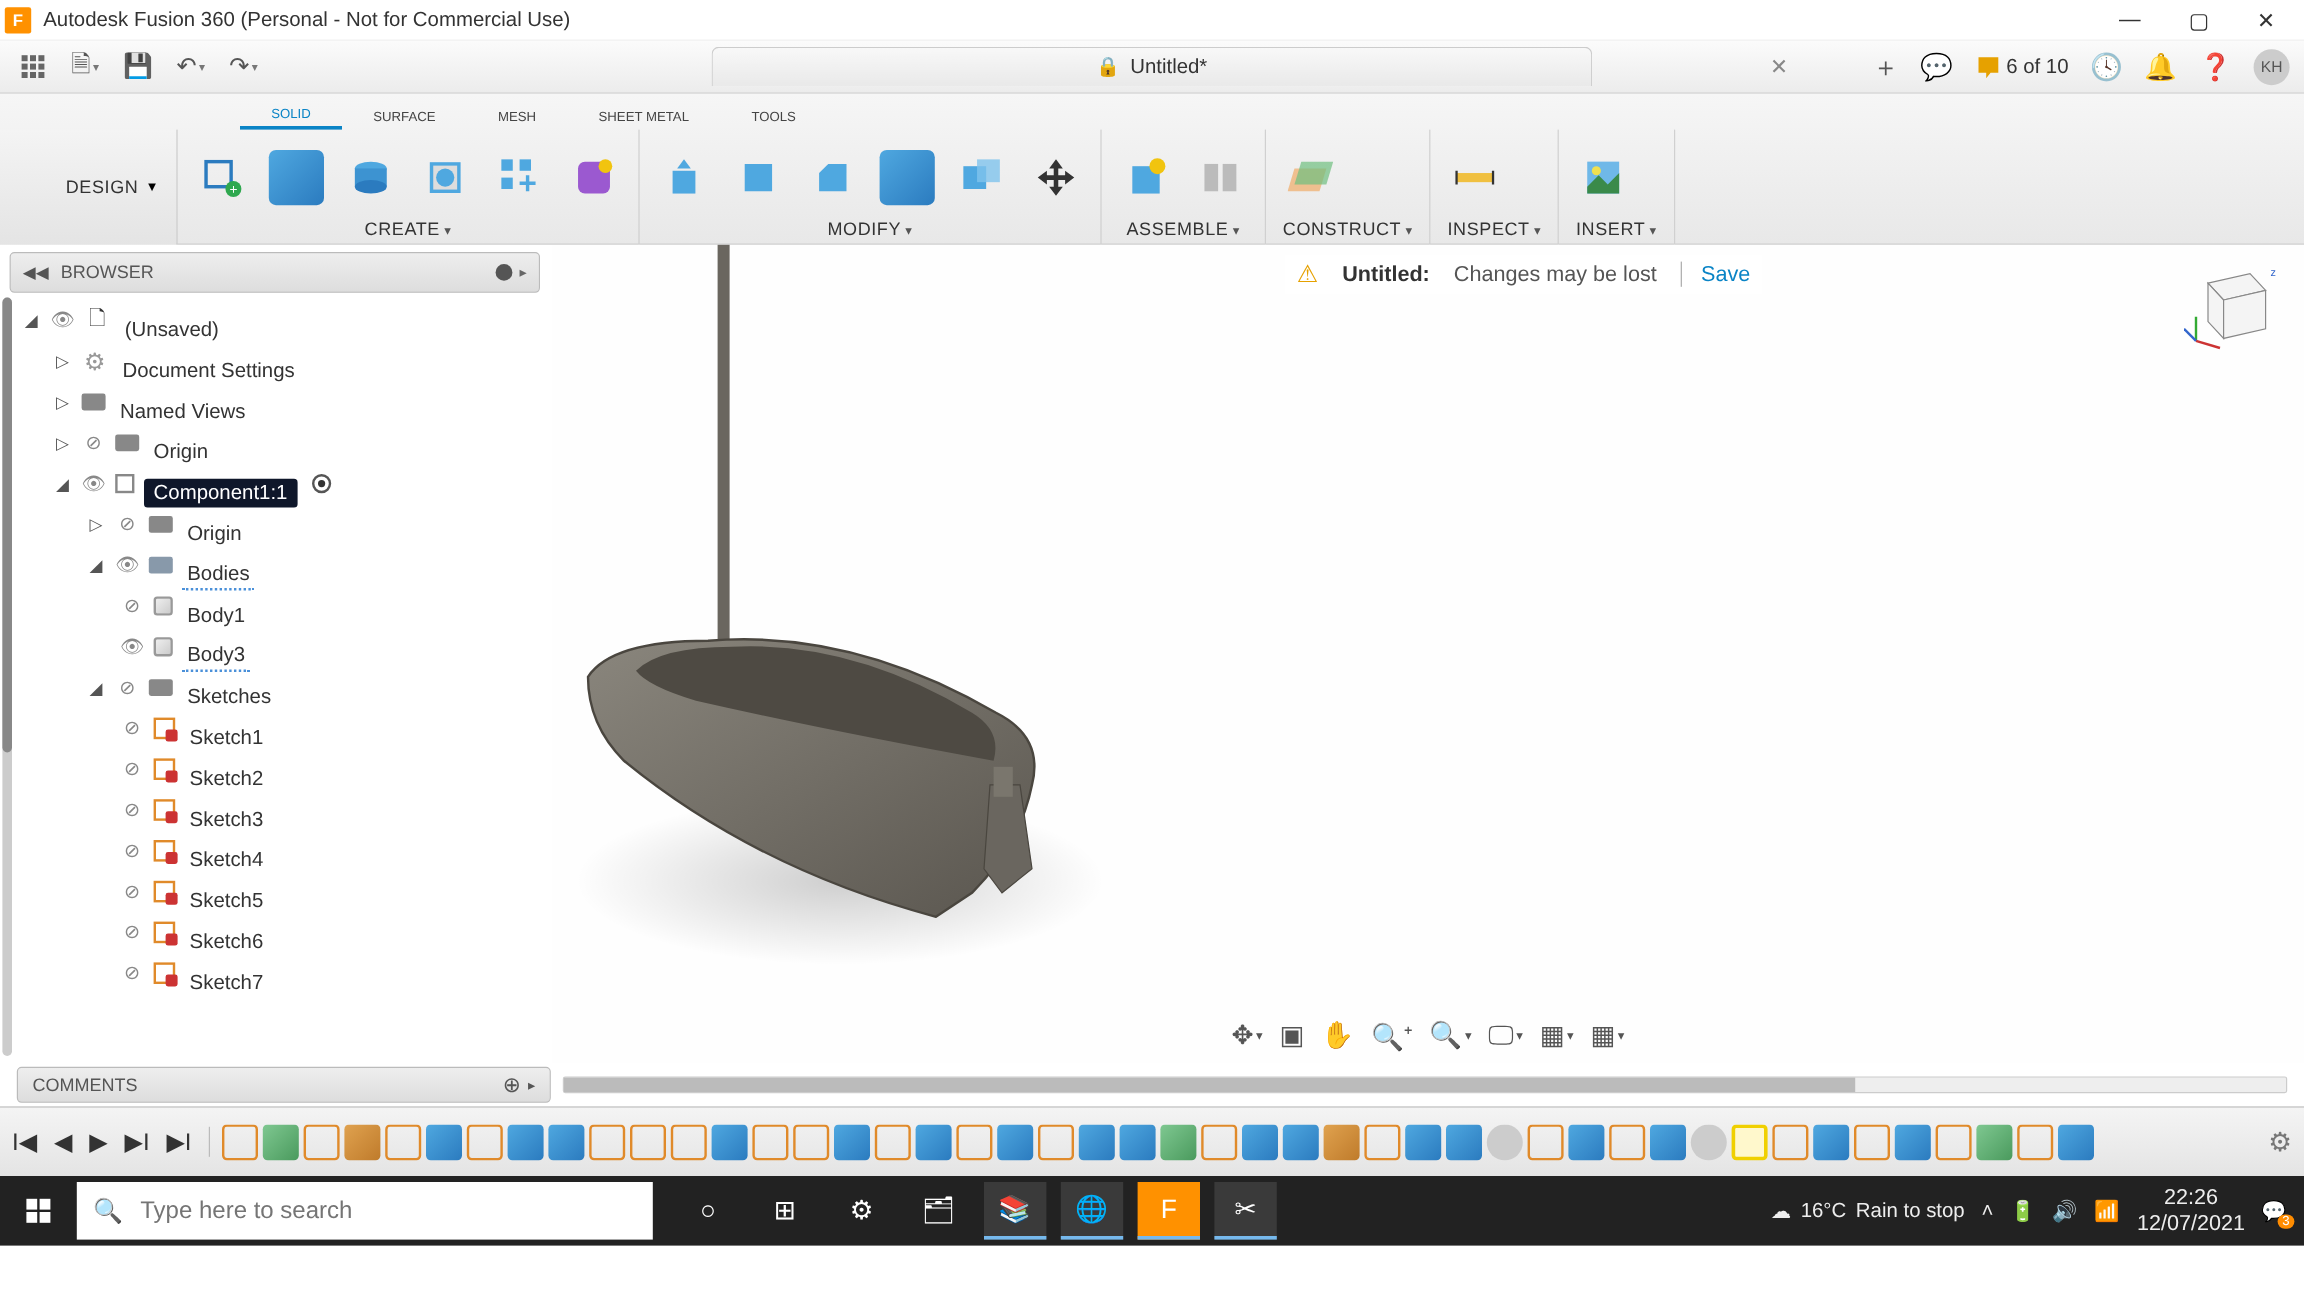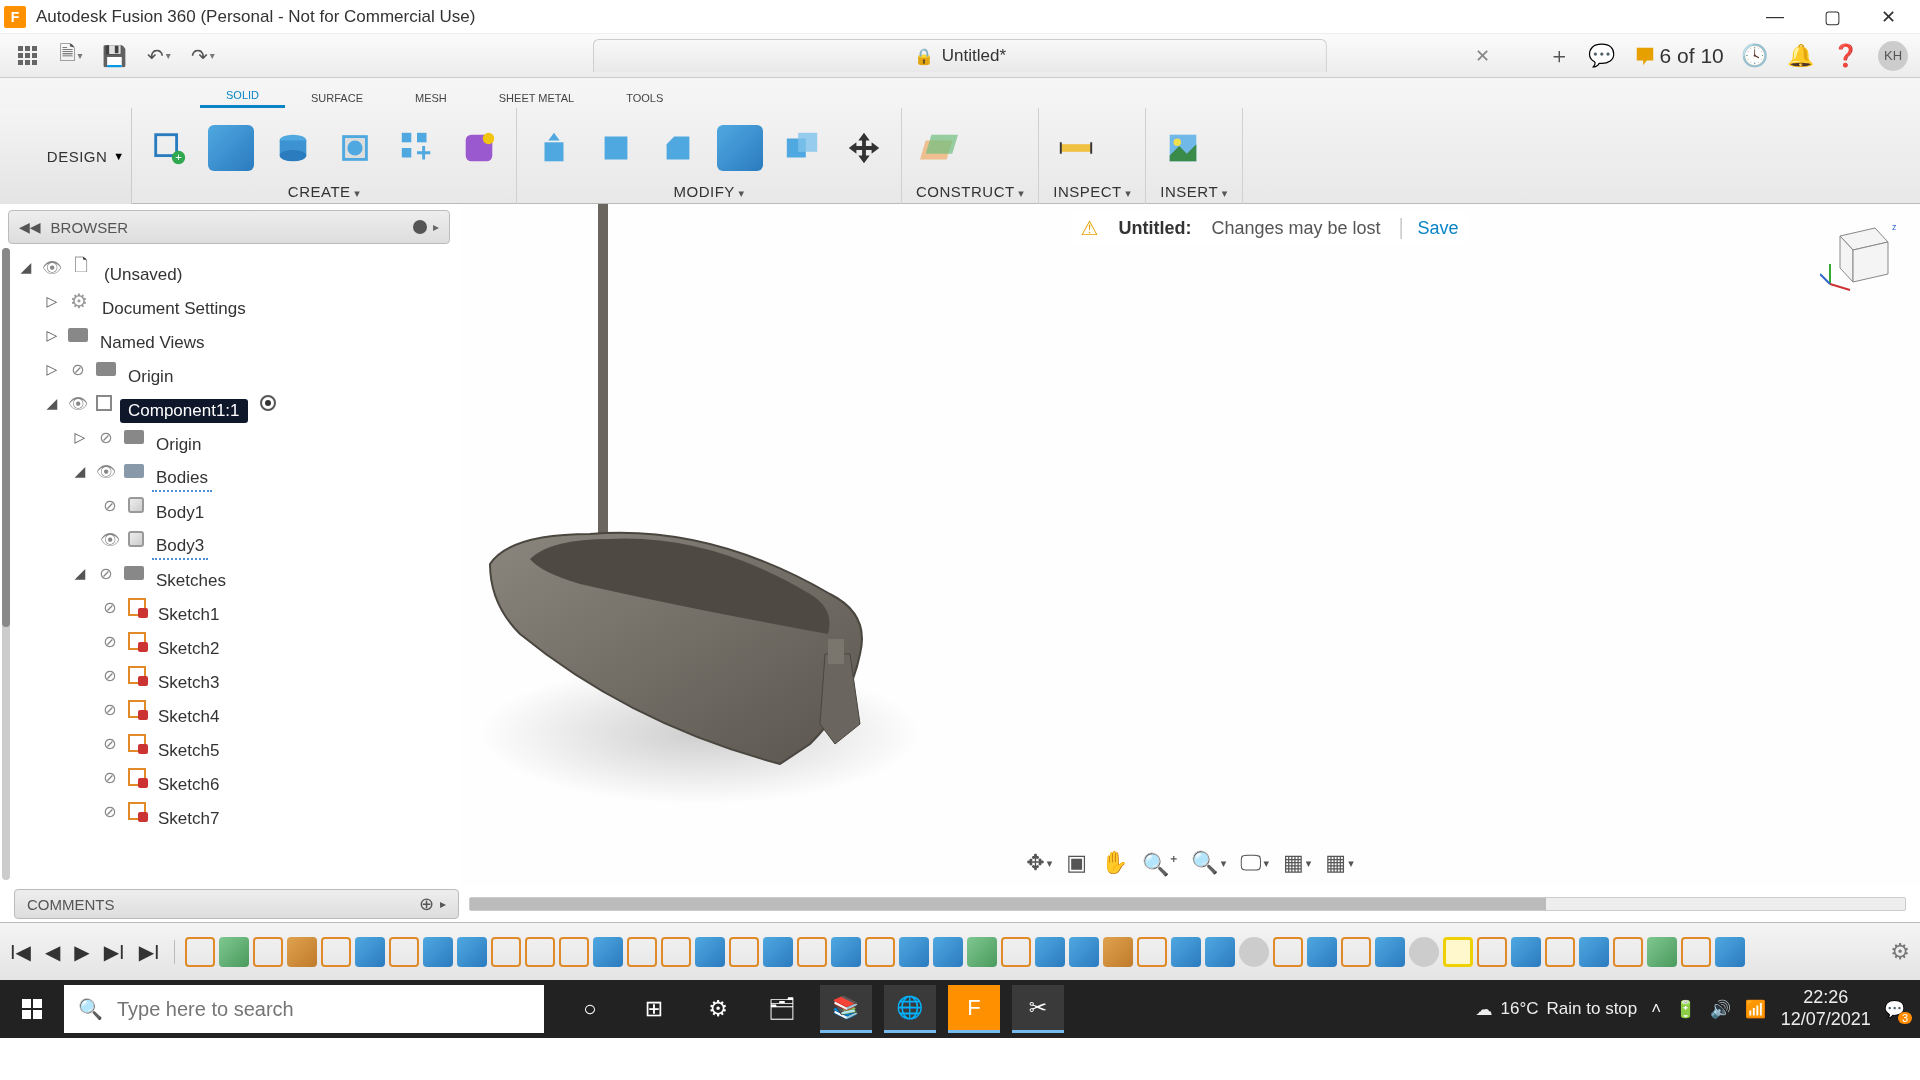--- a/index.html
+++ b/index.html
@@ -21,7 +21,7 @@
 .quickaccess .doc-close{ position:absolute; right:430px; color:#888; font-size:18px; cursor:pointer;}
 .quickaccess .right { margin-left:auto; display:flex; align-items:center; gap:18px; }
 .quickaccess .right .icon-btn { color:#555; font-size:22px; cursor:pointer;}
-.quickaccess .right .save-chip { display:flex; align-items:center; gap:4px; color:#333; font-size:21px;}
+.quickaccess .right .save-chip { display:flex; align-items:center; gap:4px; color:#333; font-size:17px;}
 .quickaccess .right .save-chip svg{width:22px;height:22px;}
 .quickaccess .right .avatar{ width:30px;height:30px; border-radius:50%; background:#ccc; display:flex; align-items:center; justify-content:center; font-size:13px; color:#555;}
 

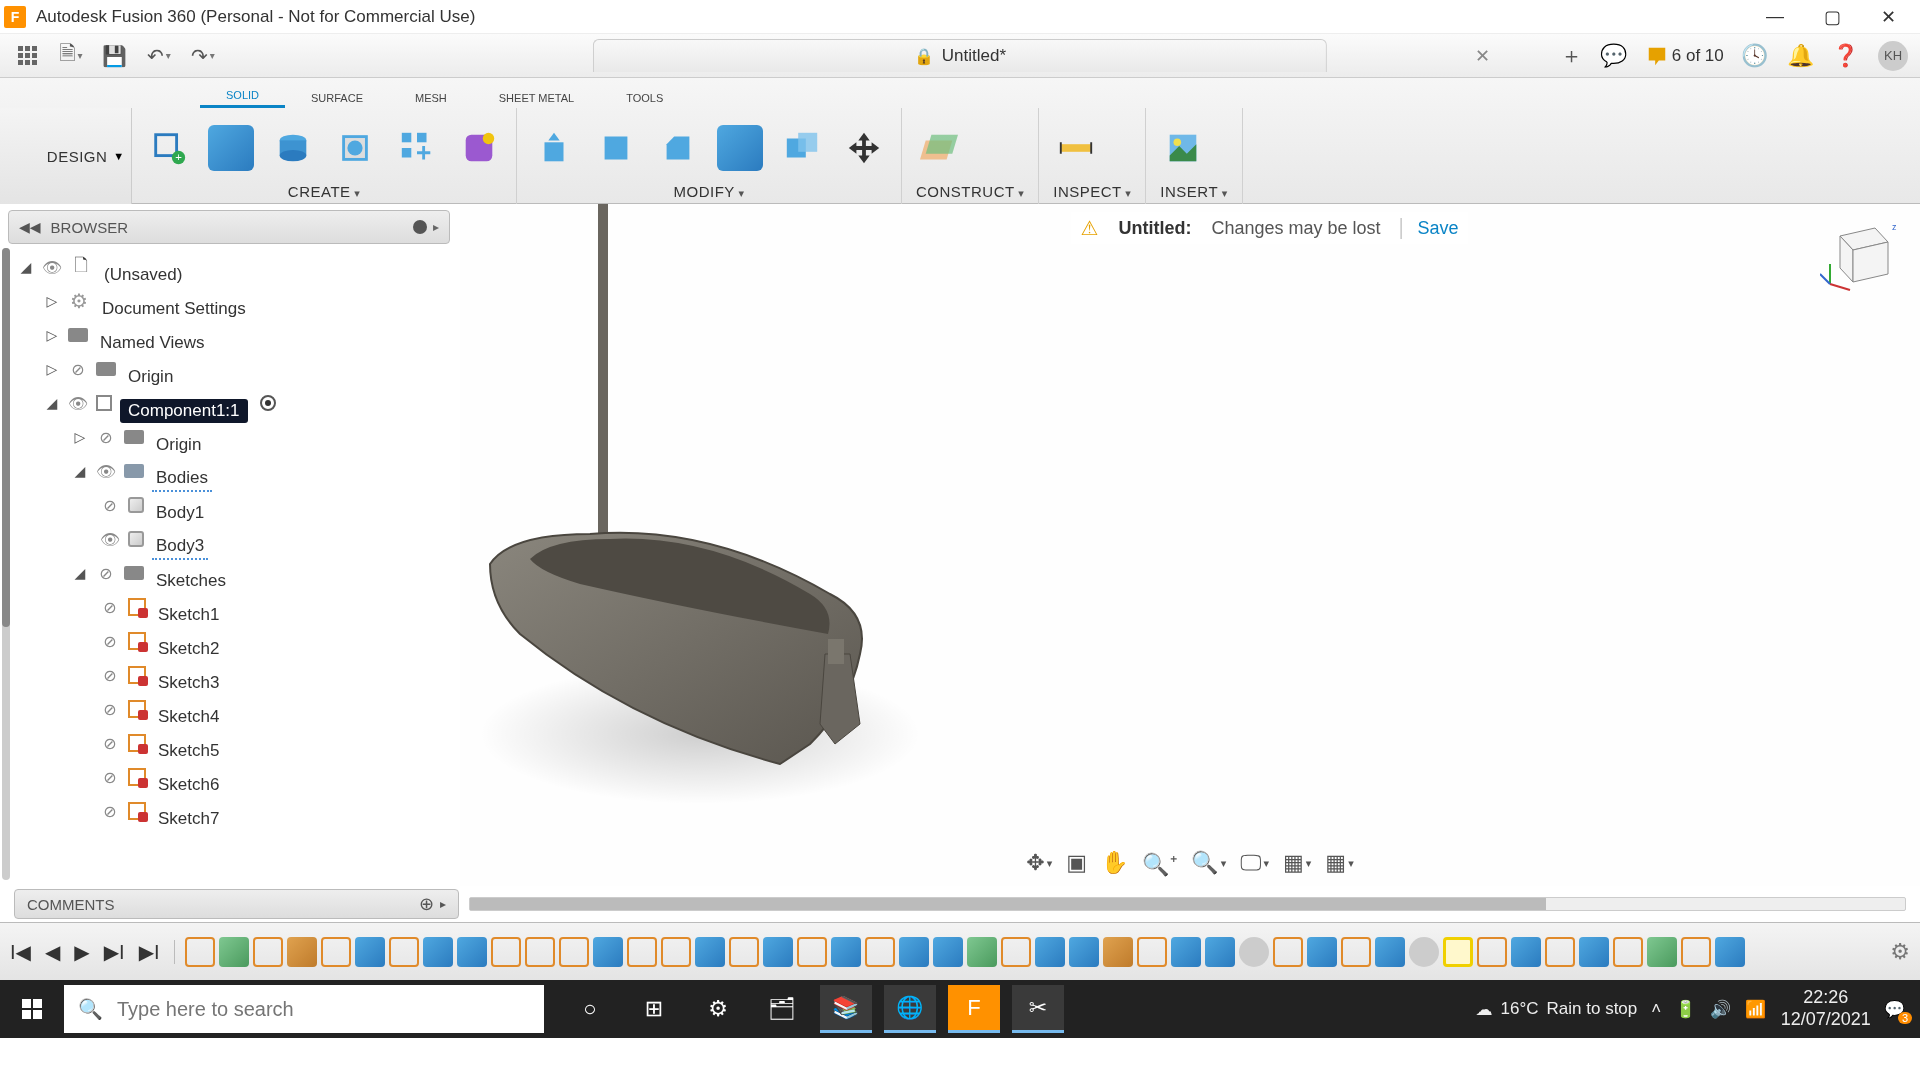--- a/index.html
+++ b/index.html
@@ -31,7 +31,7 @@
 .ribbon-tabs .tab{ padding:4px 26px; color:#444; font-size:11px; cursor:pointer;}
 .ribbon-tabs .tab.active{ color:#0a84c6; border-bottom:3px solid #0a84c6; font-weight:500;}
 .ribbon-body{ display:flex; align-items:stretch; height:96px; padding-left:0;}
-.design-box{ width:132px; background:linear-gradient(#f4f4f4,#e4e4e4); display:flex; align-items:center; justify-content:center; border-right:1px solid #ccc;padding-left:40px;}
+.design-box{ width:148px; background:linear-gradient(#f4f4f4,#e4e4e4); display:flex; align-items:center; justify-content:center; border-right:1px solid #ccc;padding-left:40px;}
 .design-box .lbl{ font-size:15px; color:#333; letter-spacing:0.5px; }
 .design-box .caret{ margin-left:6px; font-size:11px;}
 .ribbon-group{ display:flex; flex-direction:column; border-right:1px solid #d0d0d0; padding:6px 14px 2px 14px;}

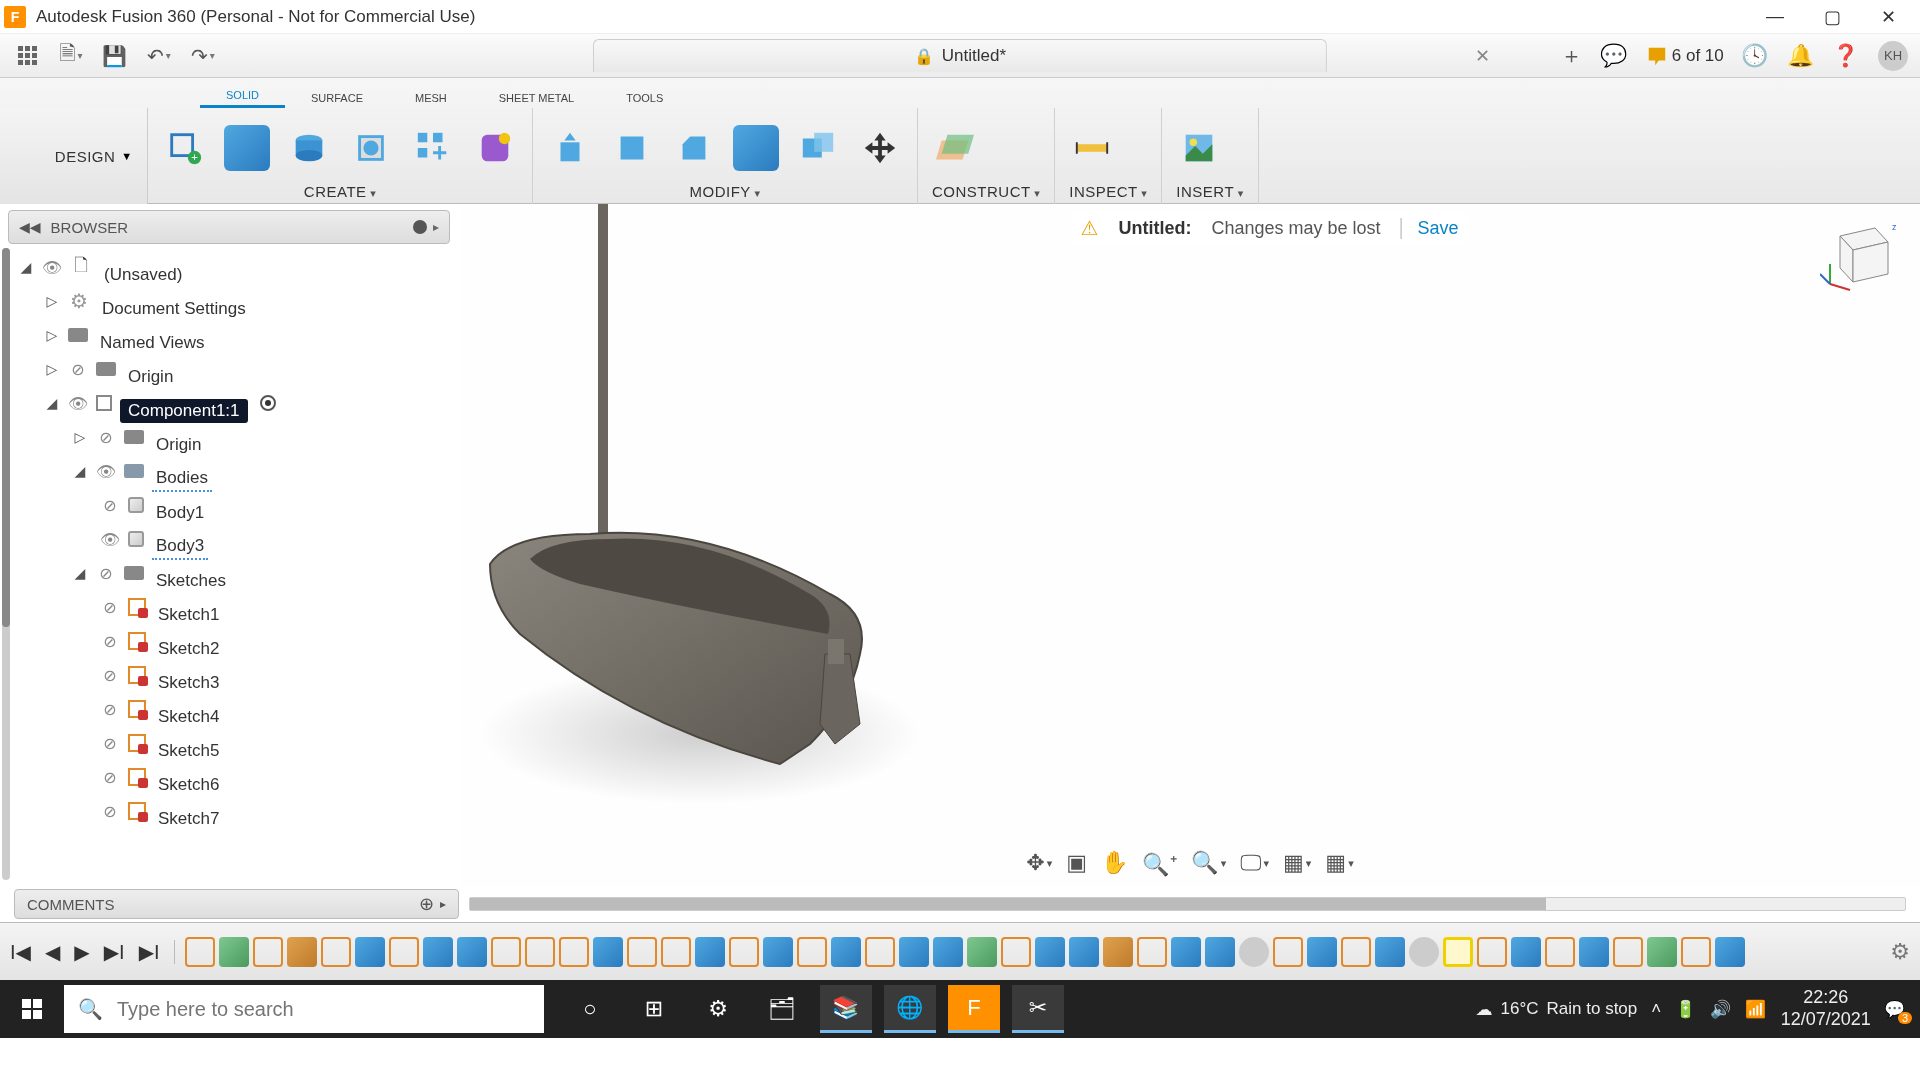--- a/index.html
+++ b/index.html
@@ -279,6 +279,23 @@
       <div class="icons">
         <div class="tool-ico">
             <svg viewBox="0 0 40 40">
+              <rect x="8" y="10" width="24" height="24" fill="#4fa8e0"></rect>
+              <circle cx="30" cy="10" r="7" fill="#f1c40f"></circle>
+            </svg>
+          </div>
+        <div class="tool-ico">
+            <svg viewBox="0 0 40 40">
+              <rect x="6" y="8" width="12" height="24" fill="#bbb"></rect>
+              <rect x="22" y="8" width="12" height="24" fill="#bbb"></rect>
+            </svg>
+          </div>
+      </div>
+      <div class="grp-label">ASSEMBLE</div>
+    </div>
+    <div class="ribbon-group">
+      <div class="icons">
+        <div class="tool-ico">
+            <svg viewBox="0 0 40 40">
               <path d="M6 12 L34 12 L28 32 L0 32 Z" fill="#f0a050" opacity="0.6"></path>
               <path d="M12 6 L40 6 L34 26 L6 26 Z" fill="#6fbf7f" opacity="0.7"></path>
             </svg>

